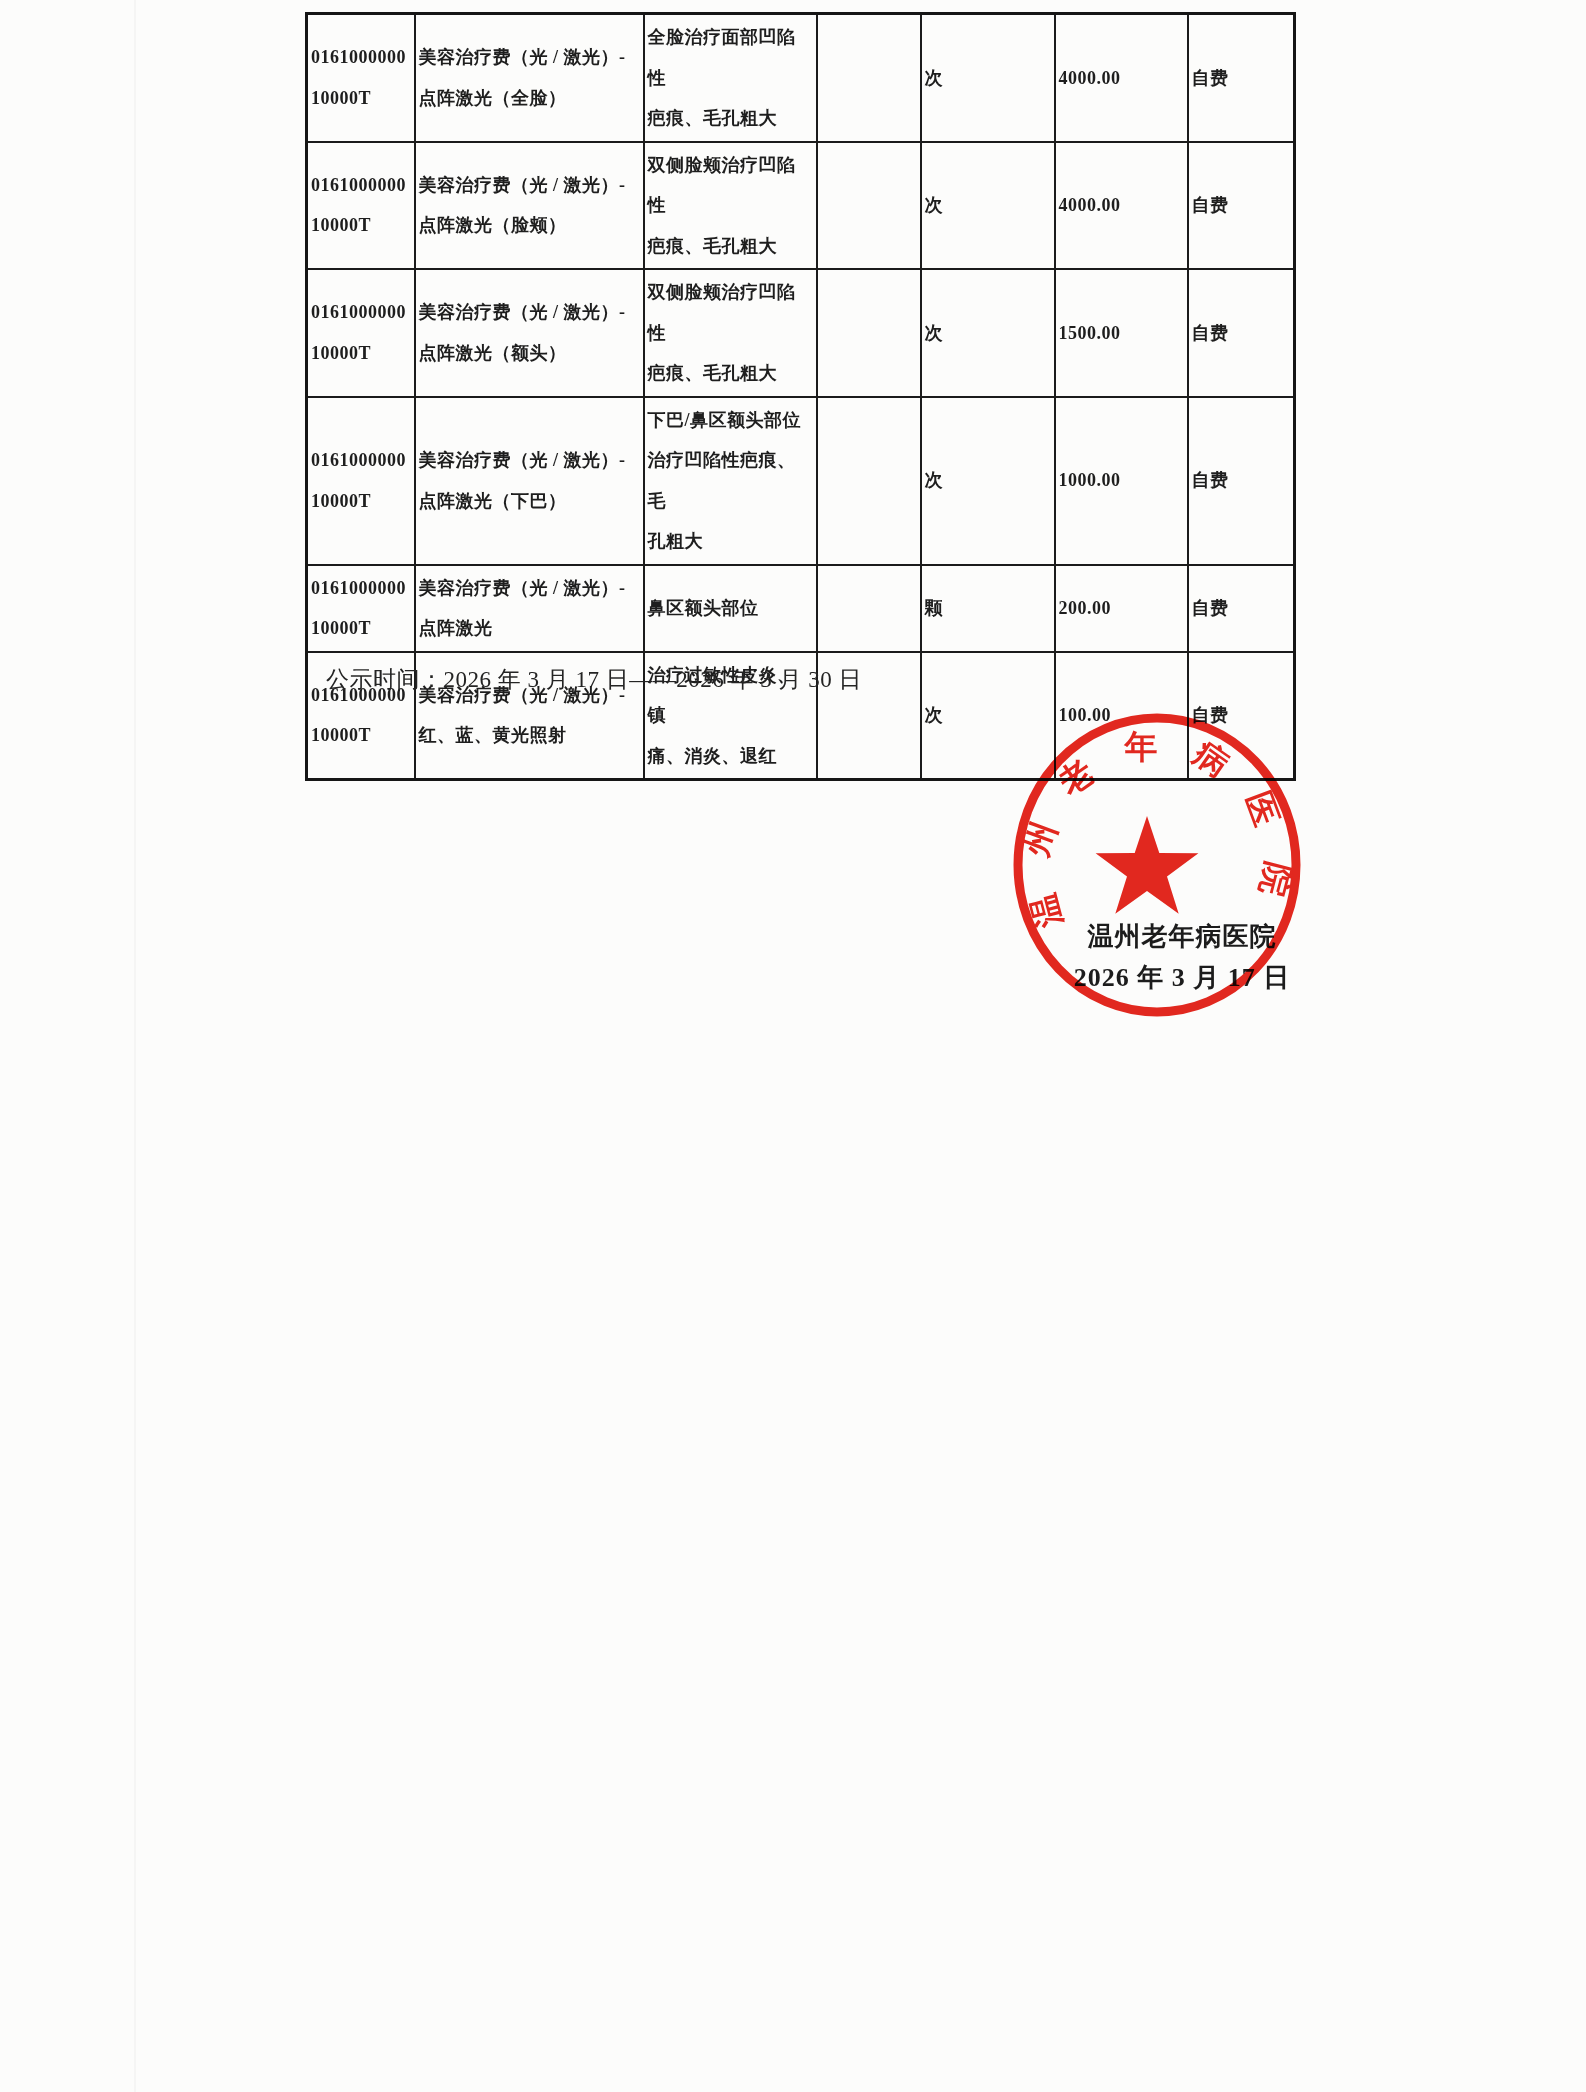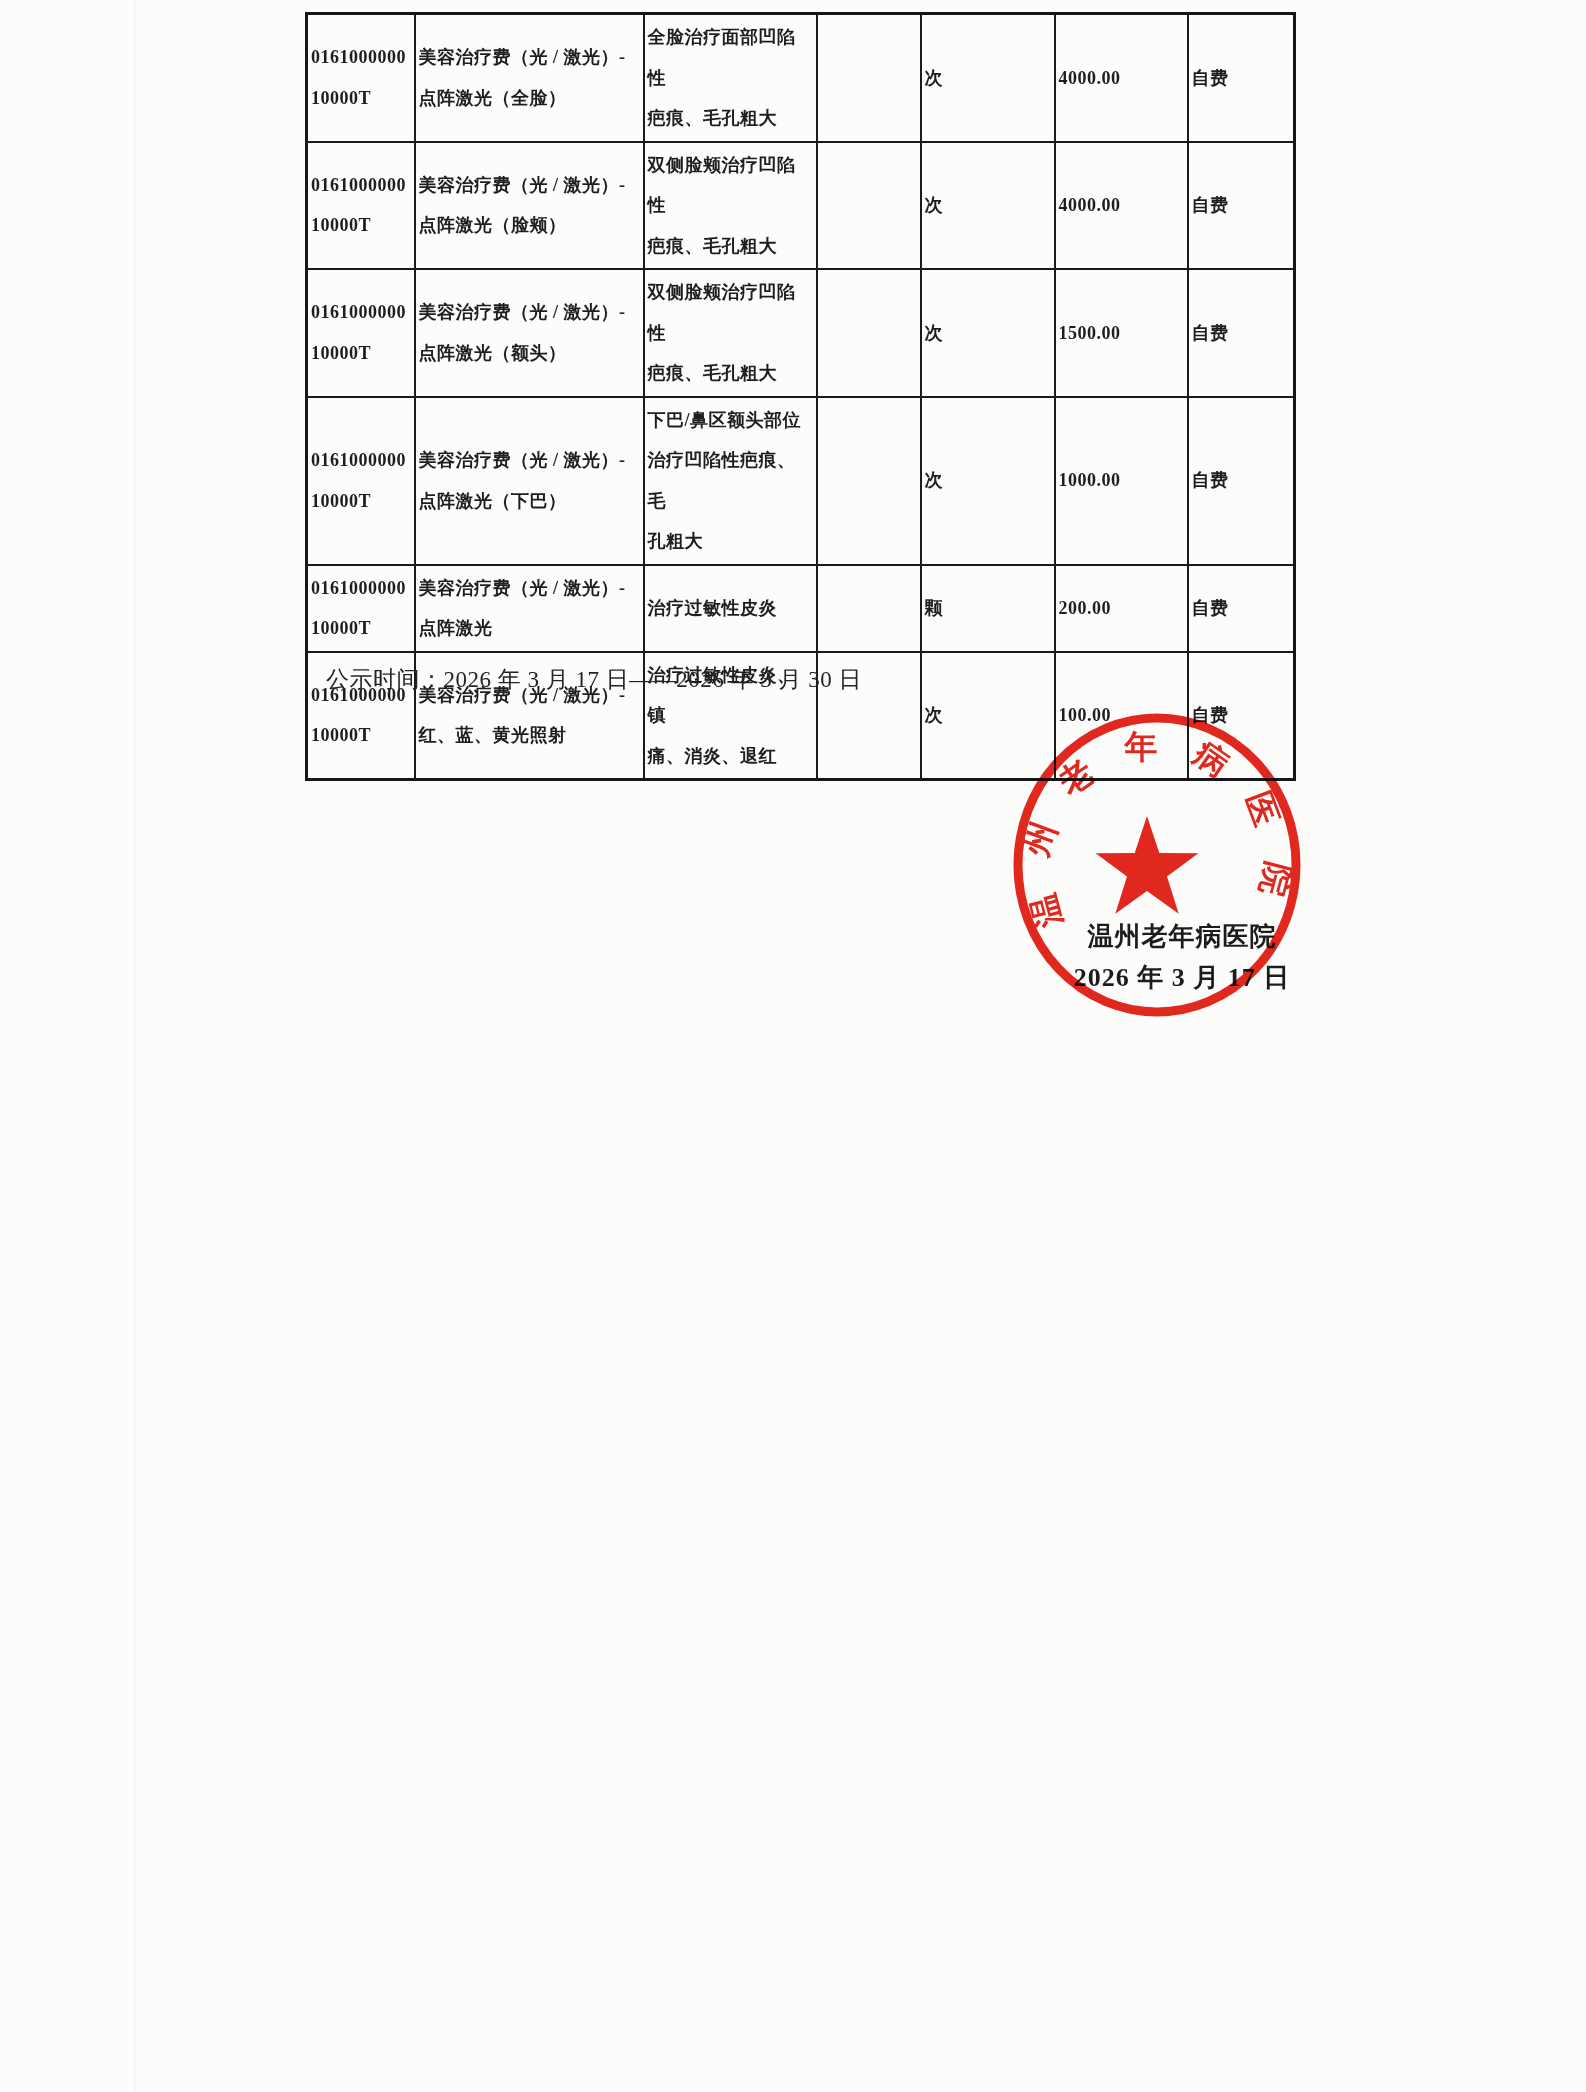--- a/index.html
+++ b/index.html
@@ -136,7 +136,7 @@
 10000T</td>
         <td class="c-name">美容治疗费（光 / 激光）-
 点阵激光</td>
-        <td class="c-desc">治疗过敏性皮炎</td>
+        <td class="c-desc">鼻区额头部位</td>
         <td class="c-note"></td>
         <td class="c-unit">颗</td>
         <td class="c-price">200.00</td>

